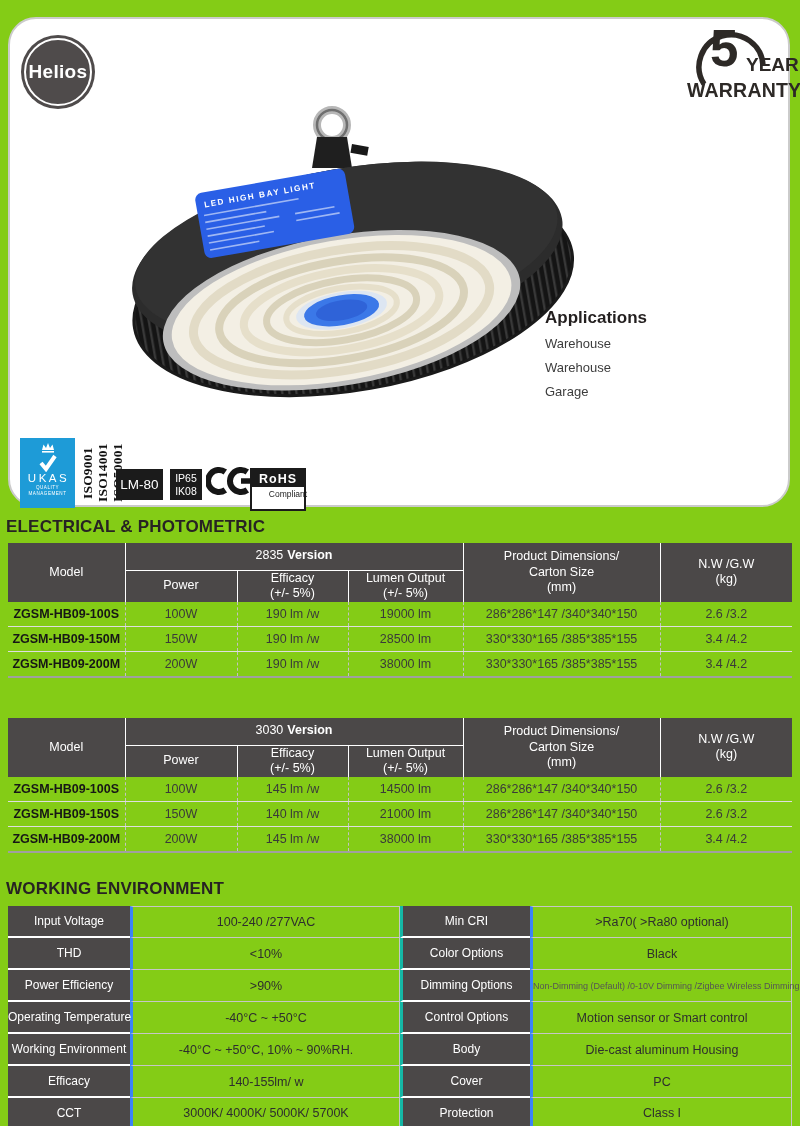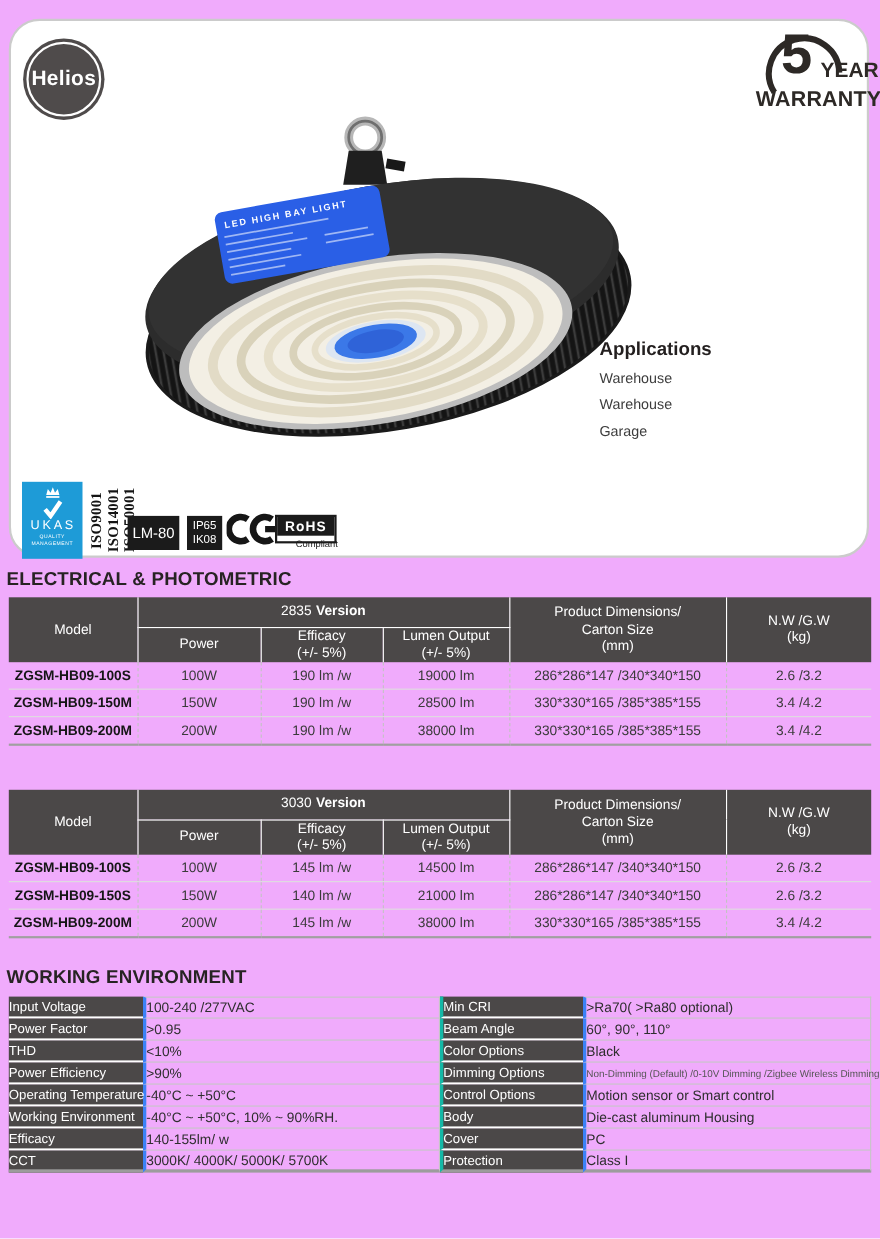--- a/index.html
+++ b/index.html
@@ -3,7 +3,7 @@
 <meta charset="utf-8">
 <style>
   html,body{margin:0;padding:0;background:#fff;}
-  #page{position:relative;width:800px;height:1126px;background:#f0abfc;overflow:hidden;
+  #page{position:relative;width:800px;height:1126px;background:#84cc16;overflow:hidden;
         font-family:"Liberation Sans",sans-serif;color:#2c2c2c;}
   
   .frame{position:absolute;left:8px;top:17px;width:778px;height:486px;

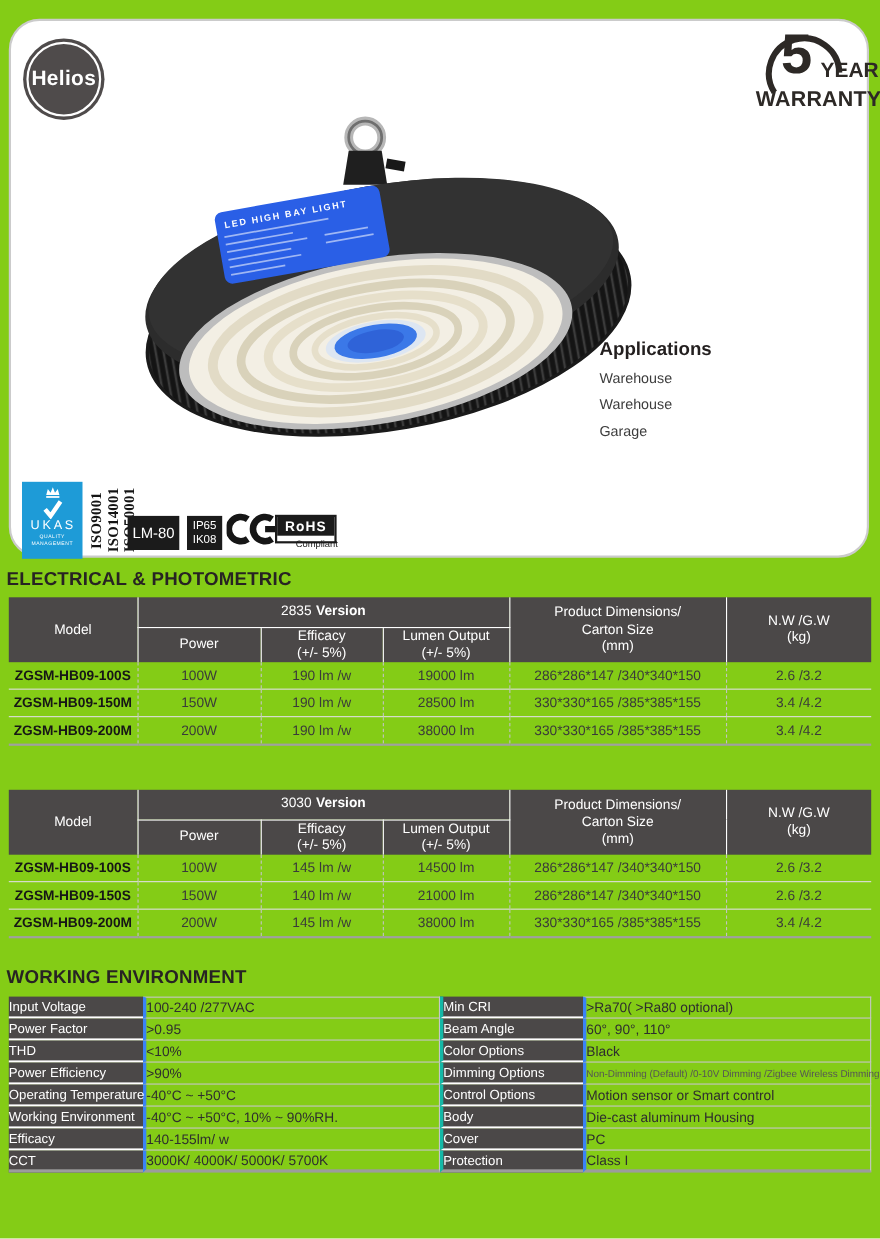--- a/index.html
+++ b/index.html
@@ -38,7 +38,7 @@
       display:flex;flex-direction:column;align-items:center;justify-content:center;
       font-size:10.5px;line-height:1.15;}
   .ce{position:absolute;left:206px;top:464px;width:50px;height:34px;}
-  .rohs{position:absolute;left:250px;top:468px;width:56px;height:26px;border:2px solid #1b1b1b;
+  .rohs{position:absolute;left:250px;top:468px;width:56px;height:43px;border:2px solid #1b1b1b;
         box-sizing:border-box;background:#fff;}
   .rohs .rt{background:#1b1b1b;color:#fff;height:17px;display:flex;align-items:center;justify-content:center;
         font-size:12.5px;font-weight:bold;letter-spacing:1px;}

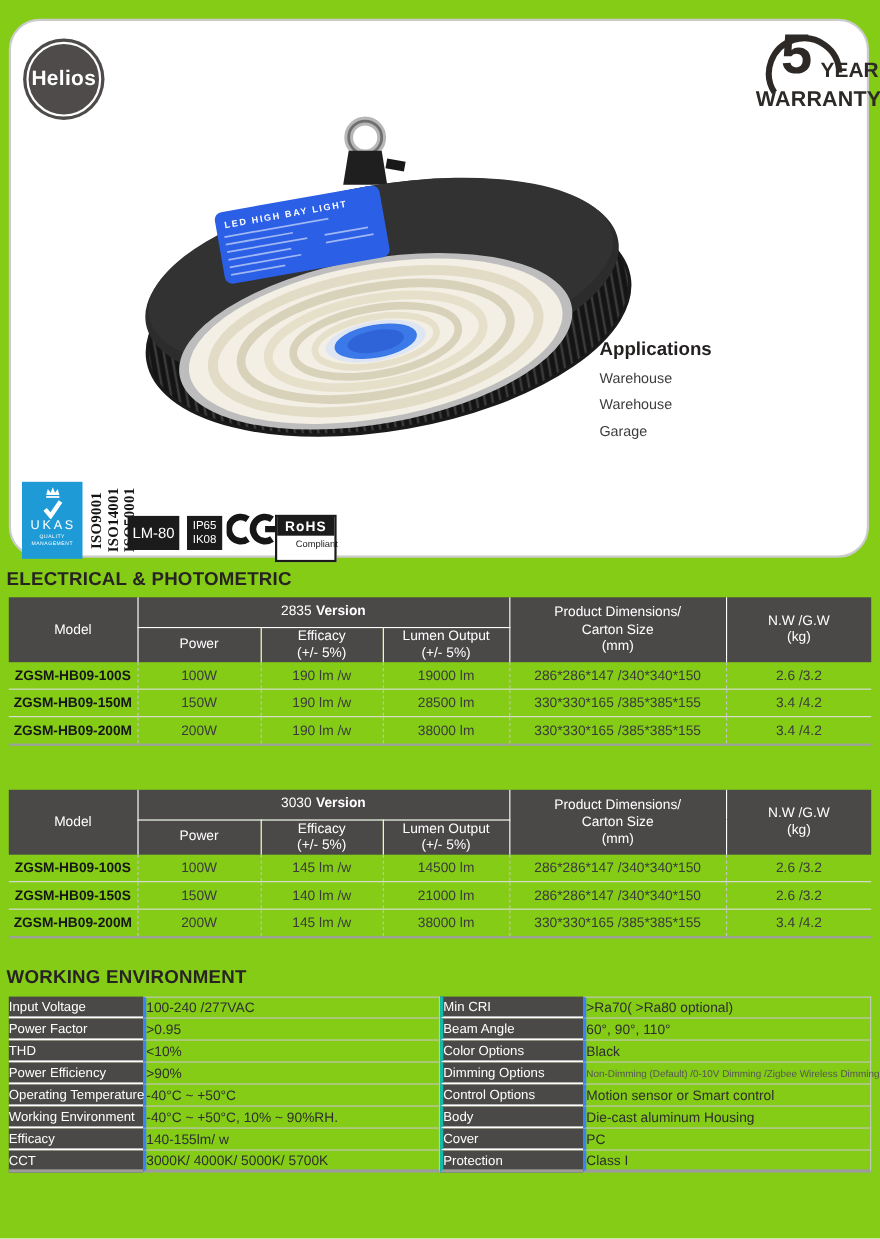--- a/index.html
+++ b/index.html
@@ -62,7 +62,7 @@
   .br td.model{font-weight:bold;color:#161616;}
   
   .wtable{position:absolute;left:8px;top:906px;width:784px;border-collapse:separate;border-spacing:0;table-layout:fixed;}
-  .wtable tr{height:20px;}
+  .wtable tr{height:32px;text-align:center;}
   .wtable td{padding:0;vertical-align:middle;}
   .wl{background:#4b4848;color:#fff;font-size:12px;padding-left:9px;white-space:nowrap;
       border-bottom:2px solid #fff;}

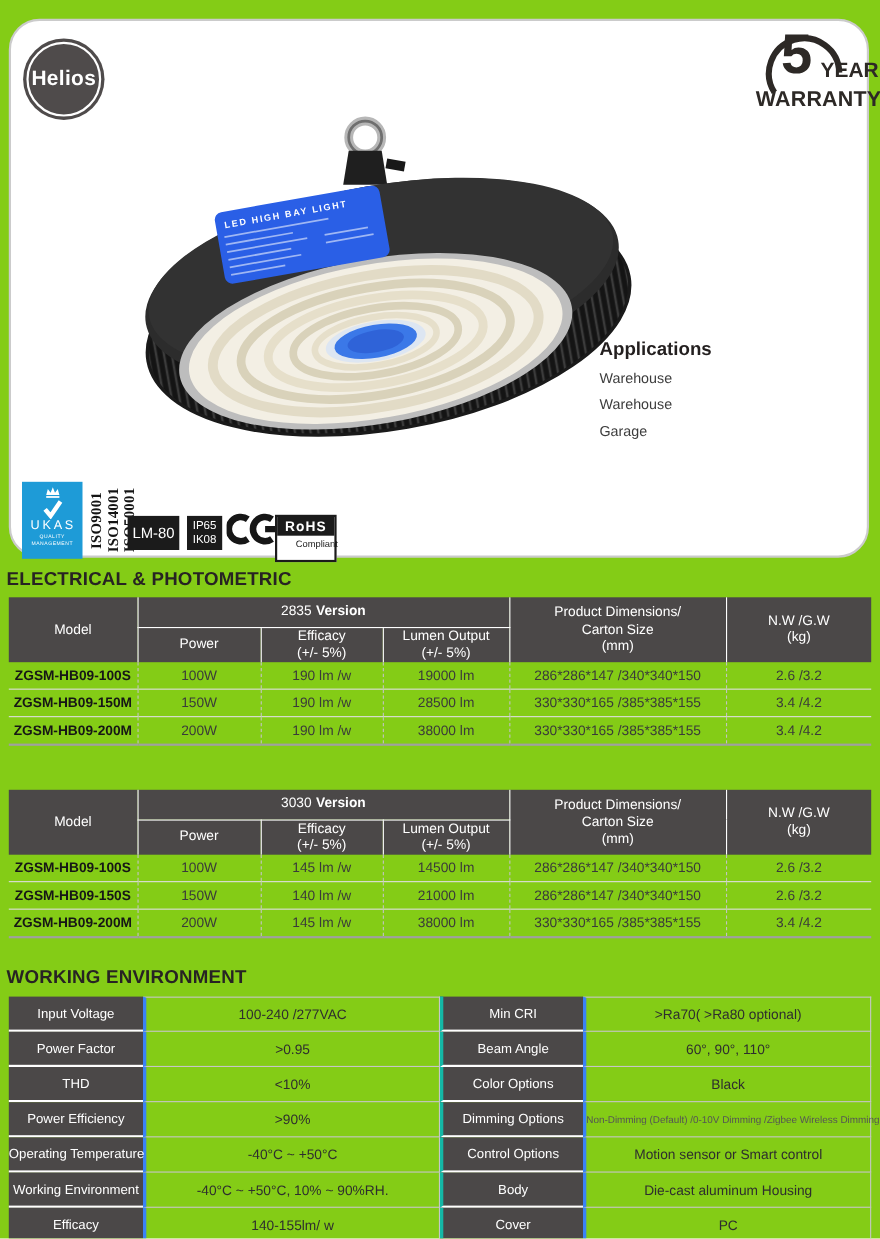--- a/index.html
+++ b/index.html
@@ -332,12 +332,6 @@
       <td class="wv">&gt;Ra70( &gt;Ra80 optional)</td>
     </tr>
     <tr>
-      <td class="wl">Power Factor</td>
-      <td class="wv">&gt;0.95</td>
-      <td class="wl wl2">Beam Angle</td>
-      <td class="wv">60°, 90°, 110°</td>
-    </tr>
-    <tr>
       <td class="wl">THD</td>
       <td class="wv">&lt;10%</td>
       <td class="wl wl2">Color Options</td>

